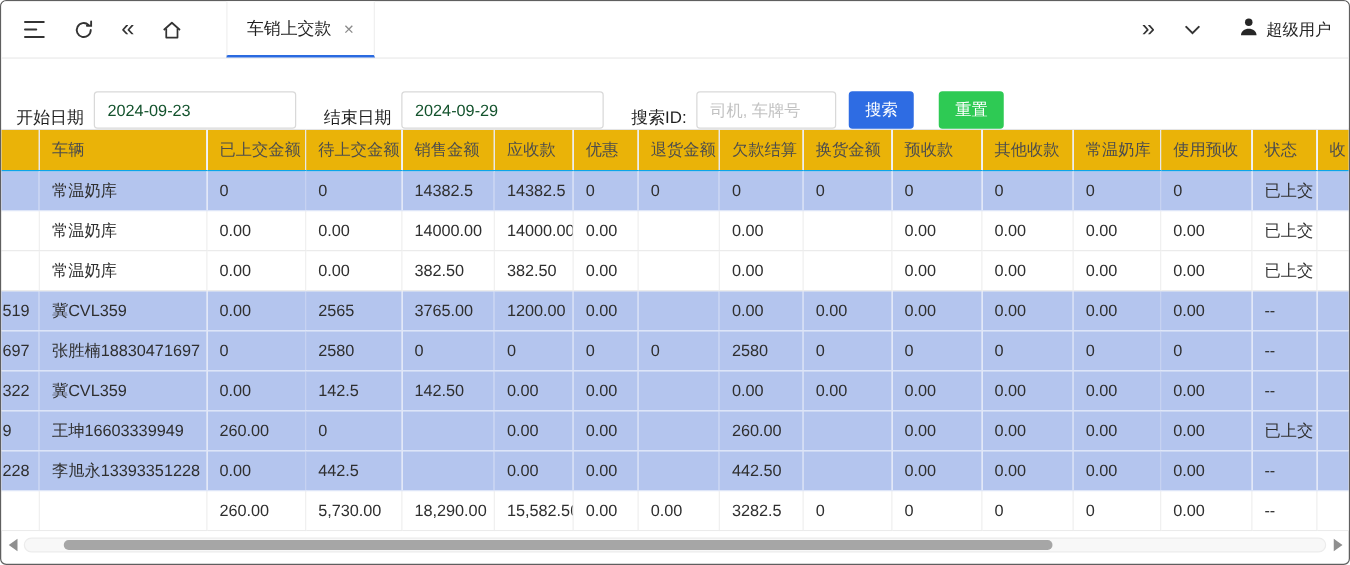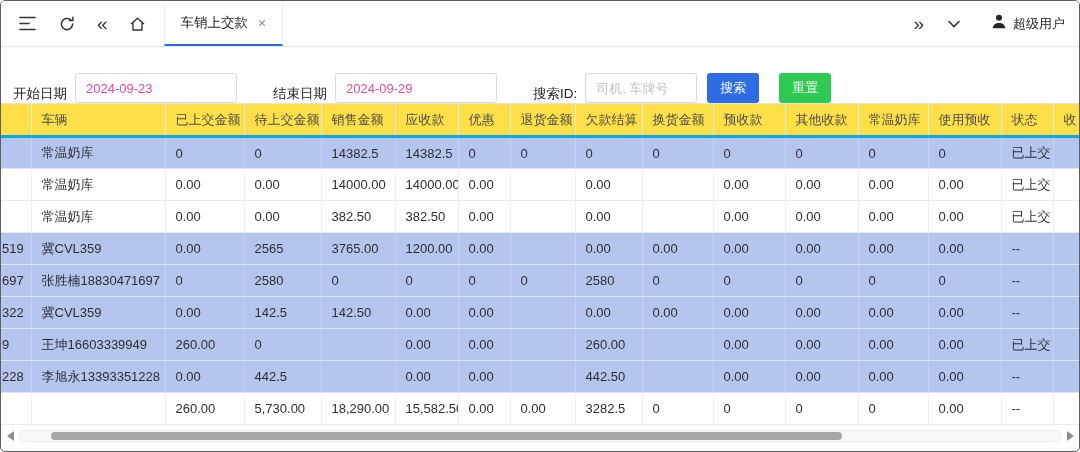--- a/index.html
+++ b/index.html
@@ -20,7 +20,7 @@
   .chevrons { font-size: 19px; color:#333; line-height: 1; padding: 0 2px; cursor: pointer; }
   .tab {
     height: 45px; display:flex; align-items:center; gap: 10px;
-    padding: 0 16px; margin-left: 14px; background:#fff;
+    padding: 0 16px; margin-left: 31px; background:#fff;
     border-left: 1px solid #f0f0f0; border-right: 1px solid #f0f0f0;
     border-bottom: 2px solid #2a6ae0; cursor: pointer;
   }

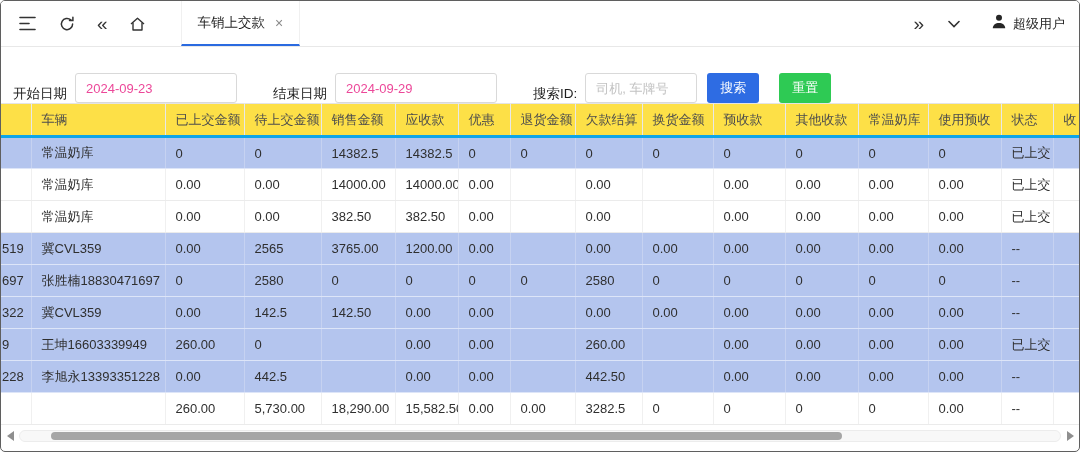--- a/index.html
+++ b/index.html
@@ -37,7 +37,7 @@
   .flabel.ml { margin-left: 36px; }
   .finput {
     height: 30px; border: 1px solid #d9d9d9; border-radius: 3px;
-    padding: 0 10px; font-size: 13px; color:#ec4899; outline:none;
+    padding: 0 10px; font-size: 13px; color:#14532d; outline:none;
     font-family: inherit; background:#fff;
   }
   .finput.date { width: 162px; }

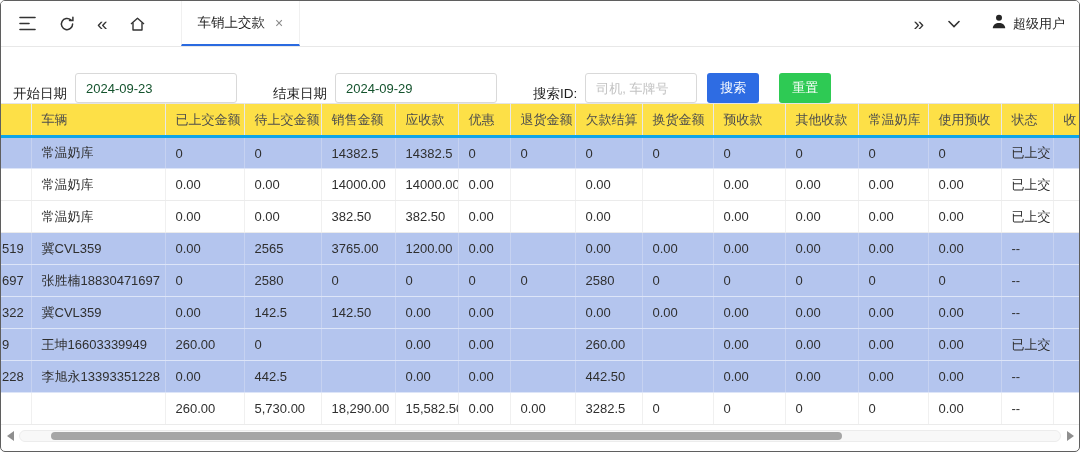--- a/index.html
+++ b/index.html
@@ -34,7 +34,7 @@
     height: 56px; display:flex; align-items:flex-end; padding: 0 12px; background:#fff;
   }
   .flabel { font-size: 13.5px; color:#1f1f1f; font-weight: 500; margin-right: 8px; white-space:nowrap; }
-  .flabel.ml { margin-left: 36px; }
+  .flabel.ml { margin-left: 22px; }
   .finput {
     height: 30px; border: 1px solid #d9d9d9; border-radius: 3px;
     padding: 0 10px; font-size: 13px; color:#14532d; outline:none;

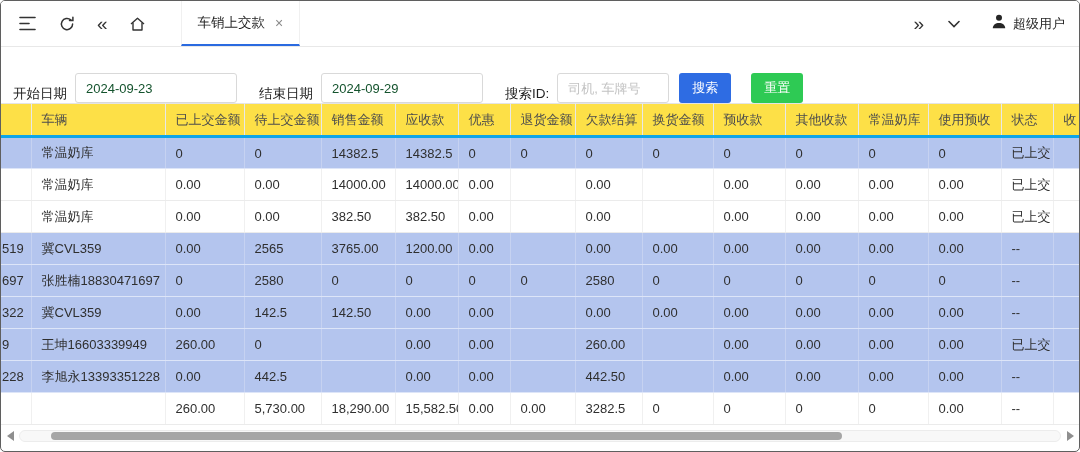--- a/index.html
+++ b/index.html
@@ -53,9 +53,9 @@
   .table-viewport { width: 1078px; overflow: hidden; }
   table { border-collapse: collapse; table-layout: fixed; width: 1110px; font-size: 13px; }
   th {
-    background:#fde047; color:#4d4d4d; font-weight: 400; text-align:left;
+    background:#eab308; color:#4d4d4d; font-weight: 400; text-align:left;
     height: 33px; padding: 0 2px 0 10px;
-    border-top: 1px solid #e4e4e4; border-bottom: 3px solid #0ea5e9; border-right: 1px solid #e8e8e8;
+    border-top: 1px solid #e4e4e4; border-bottom: 1px solid #0ea5e9; border-right: 1px solid #e8e8e8;
     white-space: nowrap; overflow: hidden;
   }
   td {

